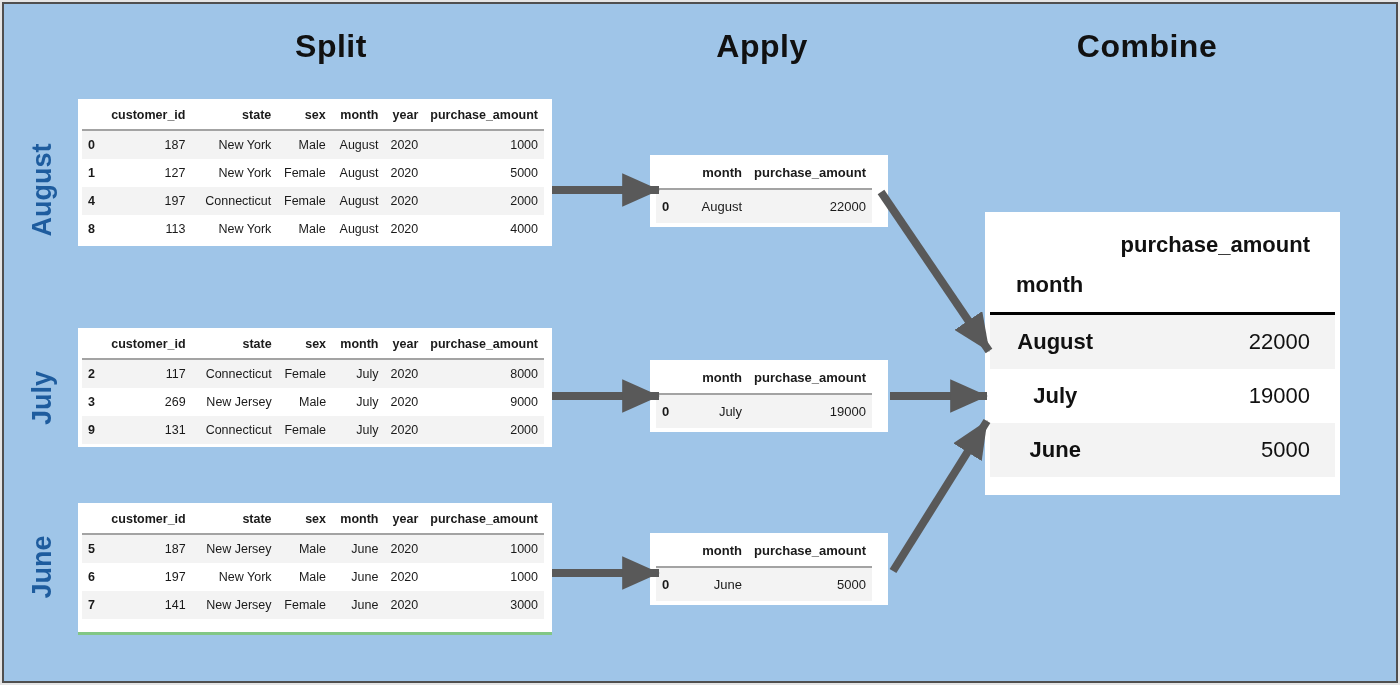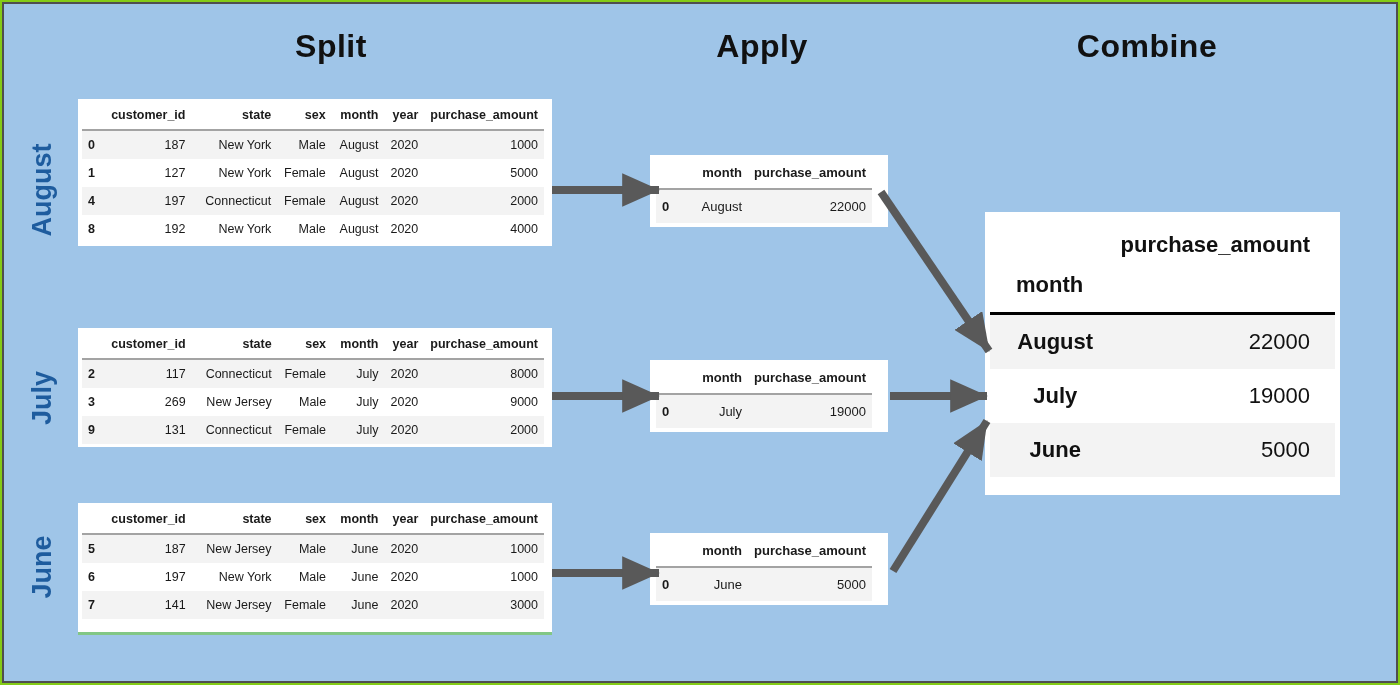--- a/index.html
+++ b/index.html
@@ -3,7 +3,7 @@
 <meta charset="utf-8">
 <style>
   html,body{margin:0;padding:0;background:#ffffff;font-family:"Liberation Sans",sans-serif;}
-  .canvas{position:relative;width:1400px;height:685px;background:#84cc16;overflow:hidden;}
+  .canvas{position:relative;width:1400px;height:685px;background:#e5e5e5;overflow:hidden;}
   .board{position:absolute;inset:2px;background:#9fc5e8;border:2px solid #4f4f4f;box-sizing:border-box;}
 
   .section-title{position:absolute;z-index:3;width:220px;text-align:center;

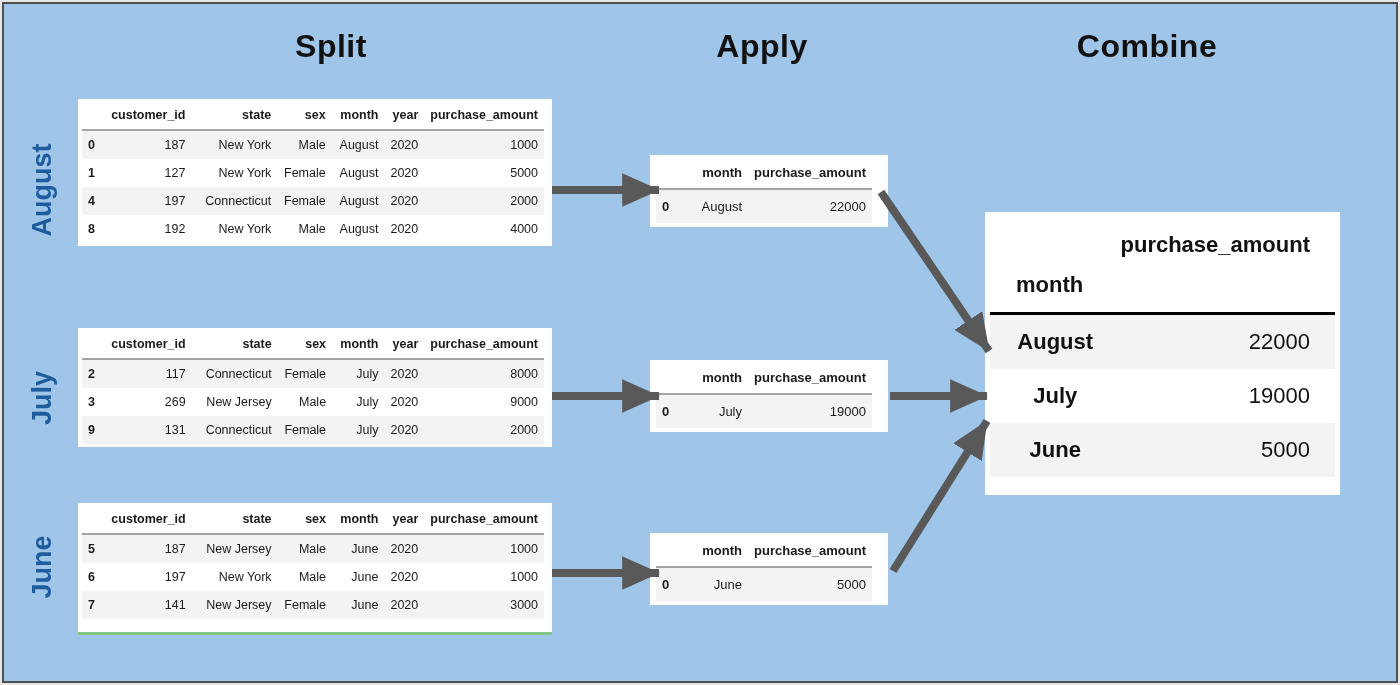--- a/index.html
+++ b/index.html
@@ -139,7 +139,7 @@
           </tr>
           <tr>
             <th>8</th>
-            <td>192</td>
+            <td>113</td>
             <td>New York</td>
             <td>Male</td>
             <td>August</td>

